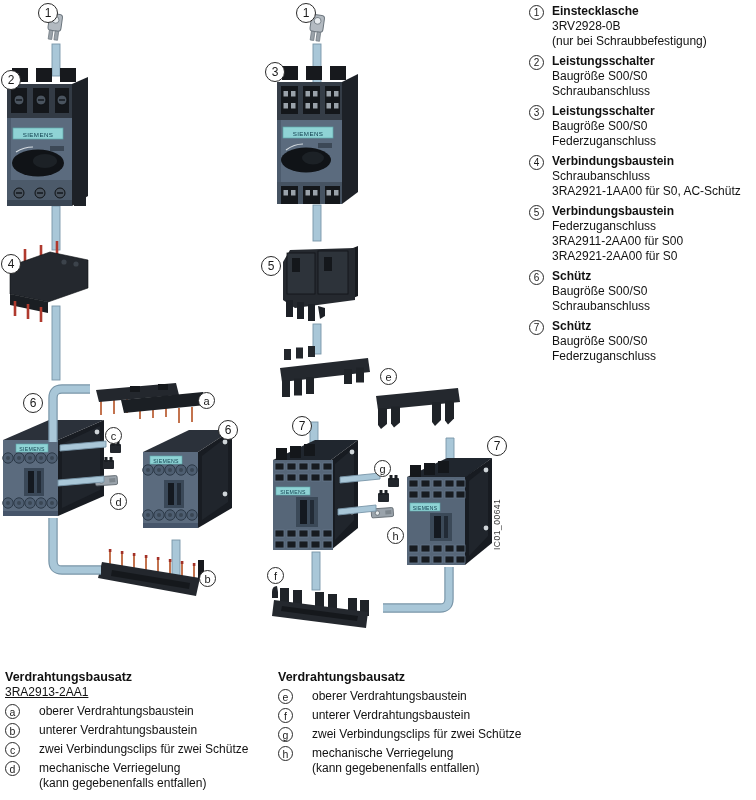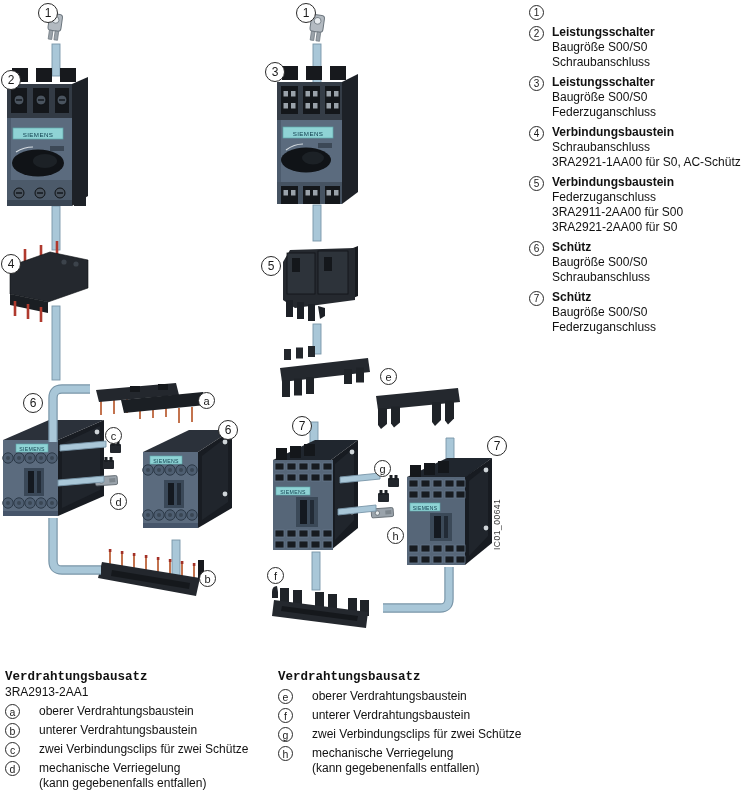--- a/index.html
+++ b/index.html
@@ -446,6 +446,11 @@
 
     <div class="leg-item">
       <div class="leg-circ">1</div>
+      <div class="leg-text">
+        <div class="leg-title">Einstecklasche</div>
+        <div>3RV2928-0B</div>
+        <div>(nur bei Schraubbefestigung)</div>
+      </div>
     </div>
 
     <div class="leg-item">

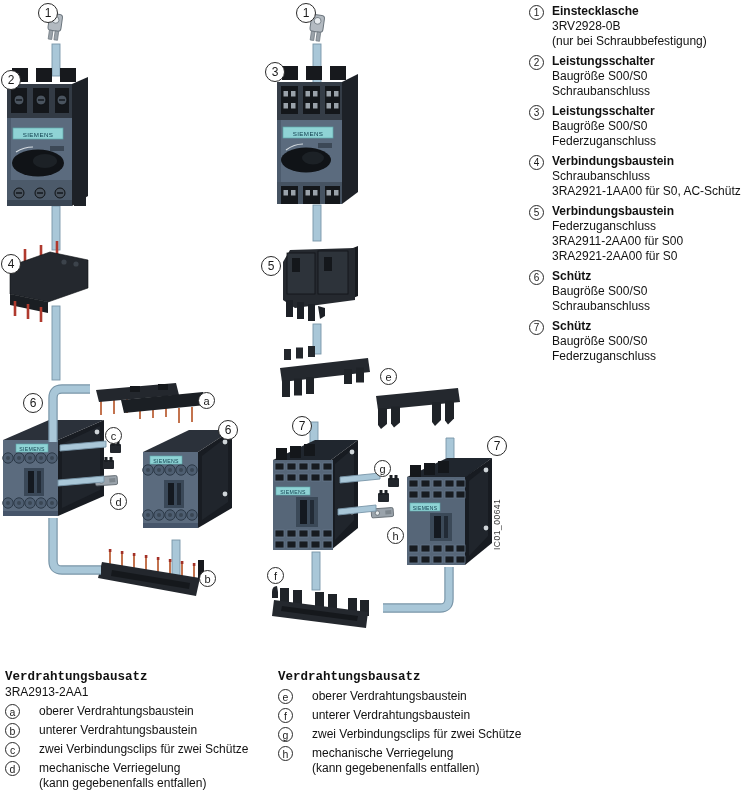--- a/index.html
+++ b/index.html
@@ -26,7 +26,7 @@
 
   
   .kit { position:absolute; top:670px; width:262px; z-index:4; }
-  .kit-title { font-size:12.5px; font-weight:bold; color:#111; line-height:15px;font-family:Liberation Mono, monospace; }
+  .kit-title { font-size:12.5px; font-weight:bold; color:#111; line-height:15px; }
   .kit-code { font-size:12px; color:#111; line-height:15px; margin-bottom:4px; }
   .kit-item { display:flex; margin-top:4px; }
   .kit-circ { flex:0 0 auto; box-sizing:border-box; width:15px; height:15px; margin-top:0px;

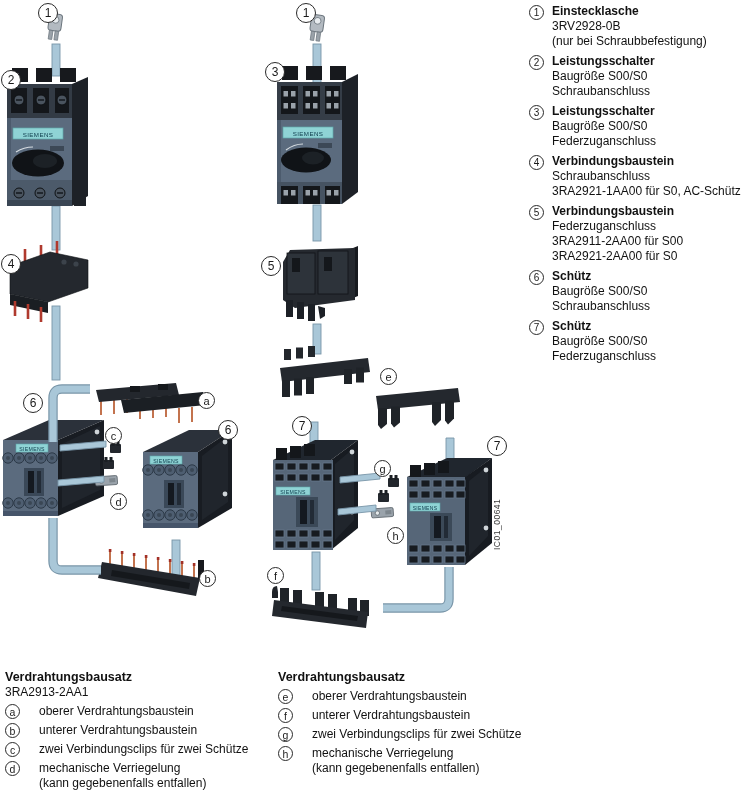--- a/index.html
+++ b/index.html
@@ -27,7 +27,7 @@
   
   .kit { position:absolute; top:670px; width:262px; z-index:4; }
   .kit-title { font-size:12.5px; font-weight:bold; color:#111; line-height:15px; }
-  .kit-code { font-size:12px; color:#111; line-height:15px; margin-bottom:4px; }
+  .kit-code { font-size:12px; color:#111; line-height:15px; margin-bottom:4px;text-decoration:underline; }
   .kit-item { display:flex; margin-top:4px; }
   .kit-circ { flex:0 0 auto; box-sizing:border-box; width:15px; height:15px; margin-top:0px;
               border:1.2px solid #2a2a2a; border-radius:50%; background:#fff;

